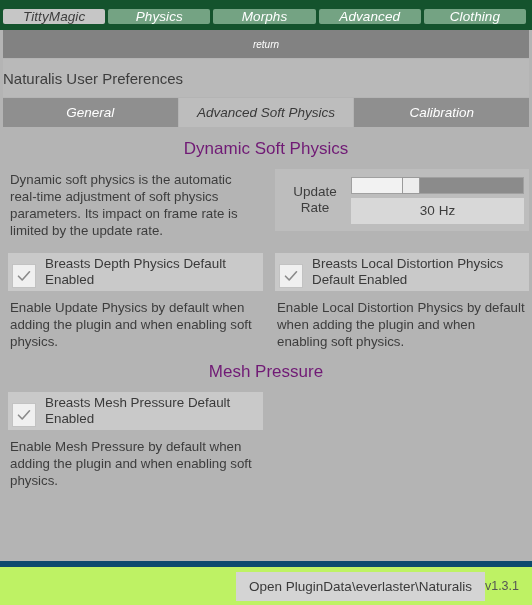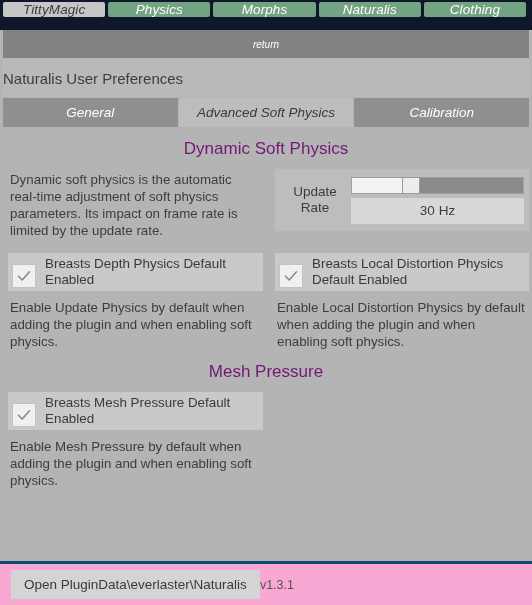--- a/index.html
+++ b/index.html
@@ -28,8 +28,8 @@
   .main-tabs {
     height: 30px;
     display: flex;
-    align-items: flex-start;
-    background: #0f172a;
+    align-items: center;
+    background: #14532d;
     padding: 2px 6px 0 3px;
     box-sizing: border-box;
     gap: 3px;

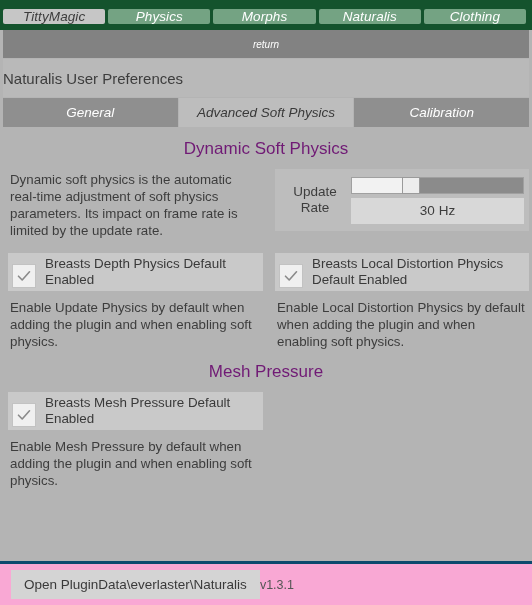--- a/index.html
+++ b/index.html
@@ -277,7 +277,7 @@
       <span>Morphs</span>
     </div>
     <div class="main-tab">
-      <span>Naturalis</span>
+      <span>Advanced</span>
     </div>
     <div class="main-tab">
       <span>Clothing</span>

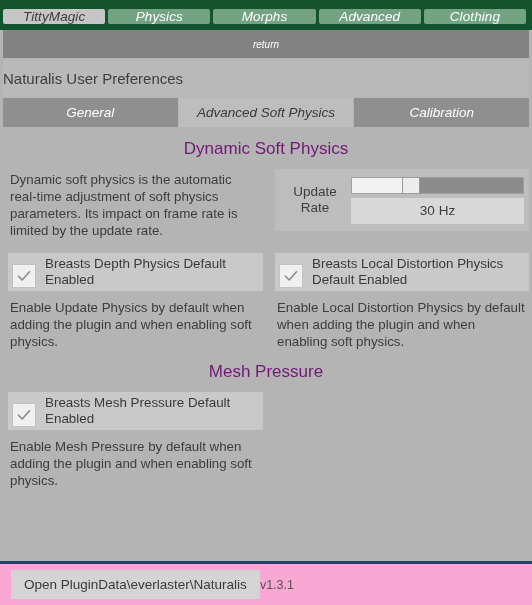--- a/index.html
+++ b/index.html
@@ -237,11 +237,11 @@
   
   .footer {
     height: 44px;
-    background: #f9a8d4;
-    border-top: 3px solid #0c4a6e;
-    display: flex;
-    align-items: center;
-    justify-content: flex-start;
+    background: #bef264;
+    border-top: 6px solid #0c4a6e;
+    display: flex;
+    align-items: center;
+    justify-content: flex-end;
     padding: 0 11px 0 11px;
     box-sizing: border-box;
     flex: 0 0 auto;

